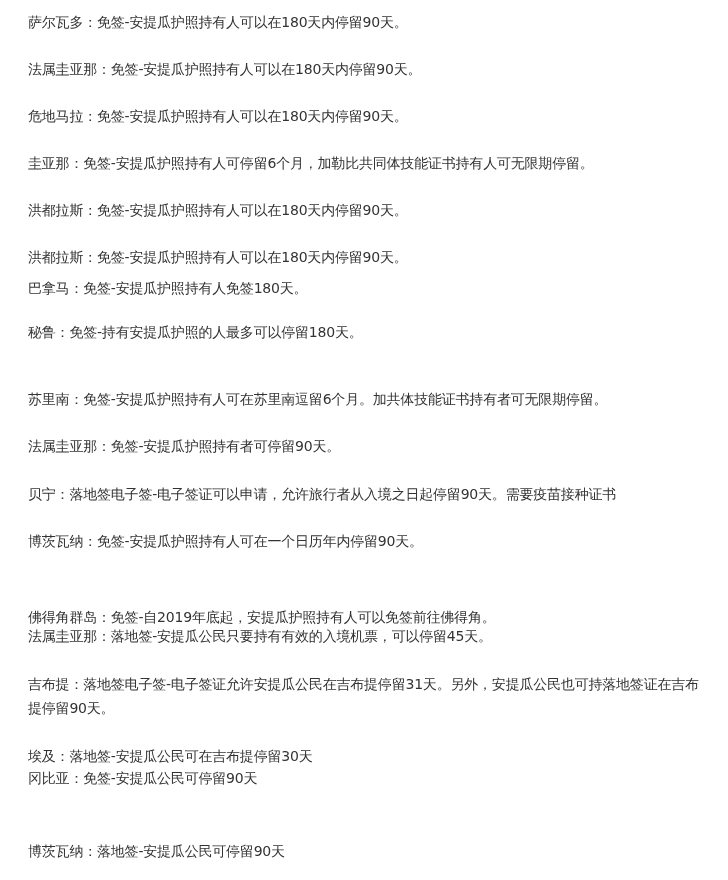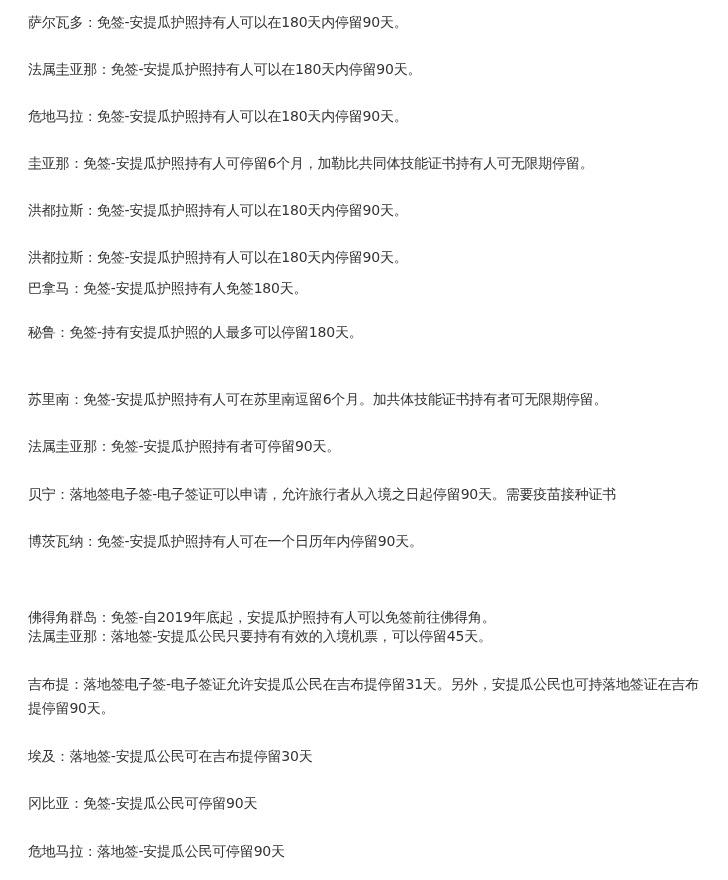--- a/index.html
+++ b/index.html
@@ -51,7 +51,7 @@
   <p class="para" style="top:624px">法属圭亚那：落地签-安提瓜公民只要持有有效的入境机票，可以停留45天。</p>
   <p class="para" style="top:672px; width:672px">吉布提：落地签电子签-电子签证允许安提瓜公民在吉布提停留31天。另外，安提瓜公民也可持落地签证在吉布提停留90天。</p>
   <p class="para" style="top:744px">埃及：落地签-安提瓜公民可在吉布提停留30天</p>
-  <p class="para" style="top:791px">冈比亚：免签-安提瓜公民可停留90天</p>
+  <p class="para" style="top:766px">冈比亚：免签-安提瓜公民可停留90天</p>
   <p class="para" style="top:839px">危地马拉：落地签-安提瓜公民可停留90天</p>
 </div>
 

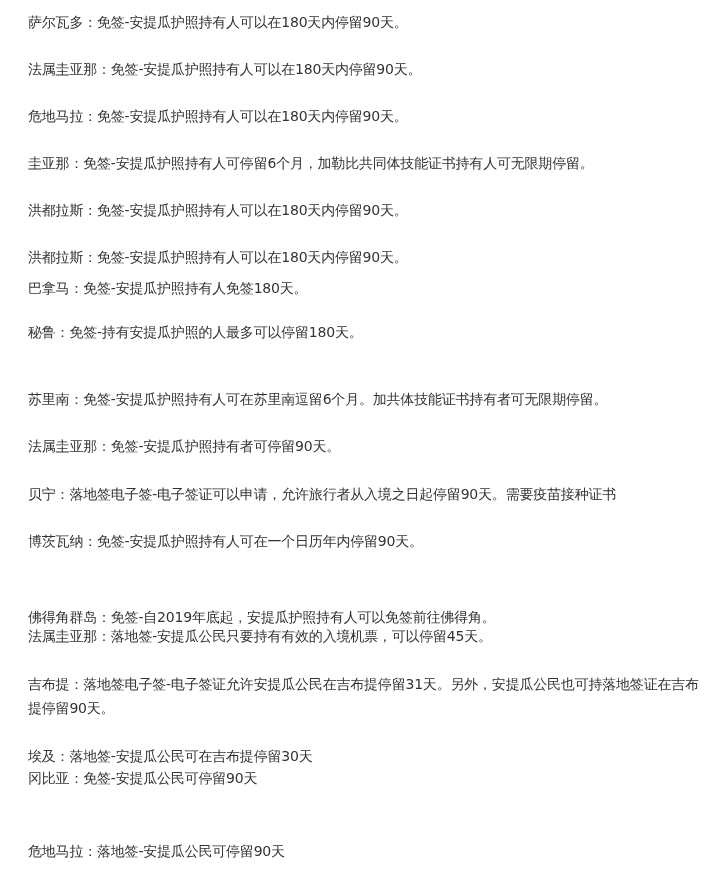--- a/index.html
+++ b/index.html
@@ -52,7 +52,7 @@
   <p class="para" style="top:672px; width:672px">吉布提：落地签电子签-电子签证允许安提瓜公民在吉布提停留31天。另外，安提瓜公民也可持落地签证在吉布提停留90天。</p>
   <p class="para" style="top:744px">埃及：落地签-安提瓜公民可在吉布提停留30天</p>
   <p class="para" style="top:766px">冈比亚：免签-安提瓜公民可停留90天</p>
-  <p class="para" style="top:839px">危地马拉：落地签-安提瓜公民可停留90天</p>
+  <p class="para" style="top:839px">博茨瓦纳：落地签-安提瓜公民可停留90天</p>
 </div>
 
 </body></html>

